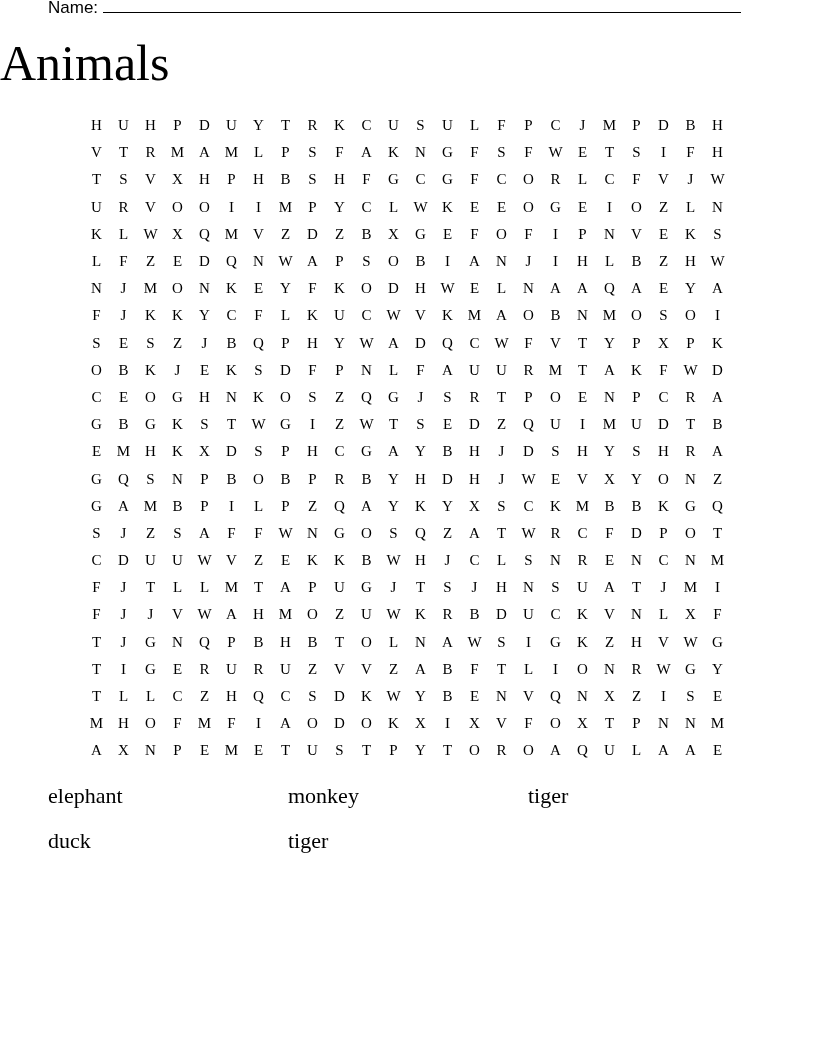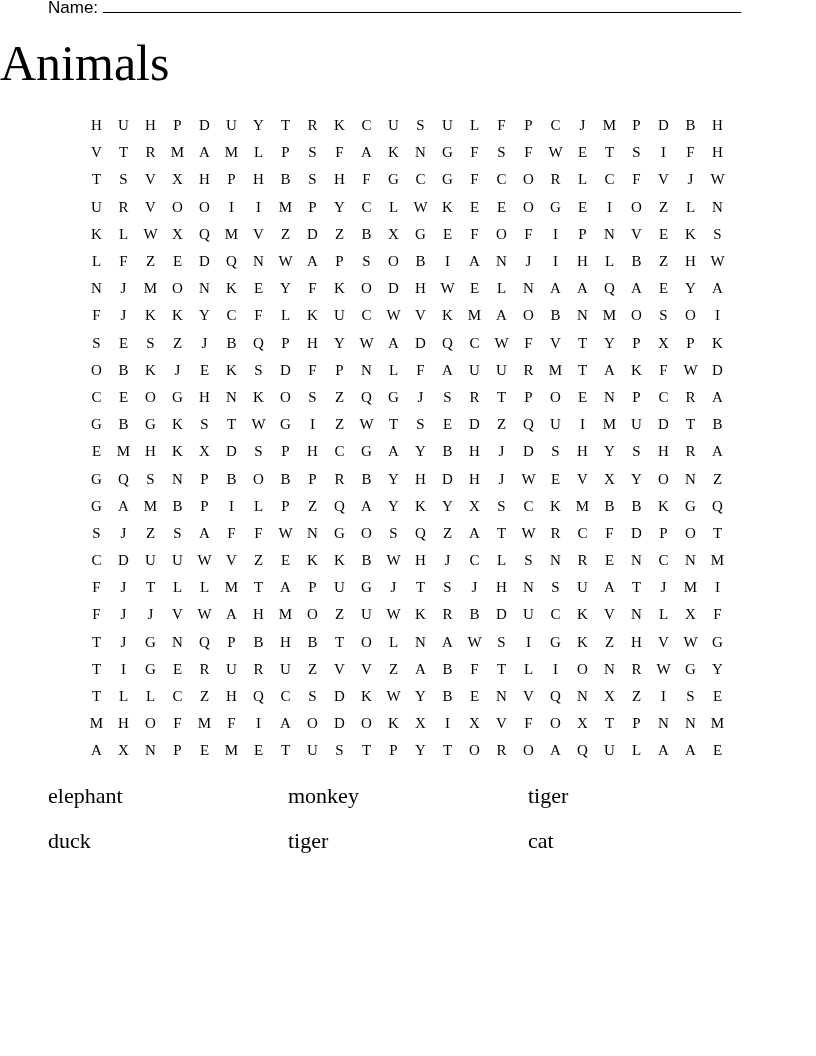--- a/index.html
+++ b/index.html
@@ -716,7 +716,6 @@
     <div class="word">tiger</div>
     <div class="word">duck</div>
     <div class="word">tiger</div>
-    <div class="word">cat</div>
   </div>
 
 </body></html>

